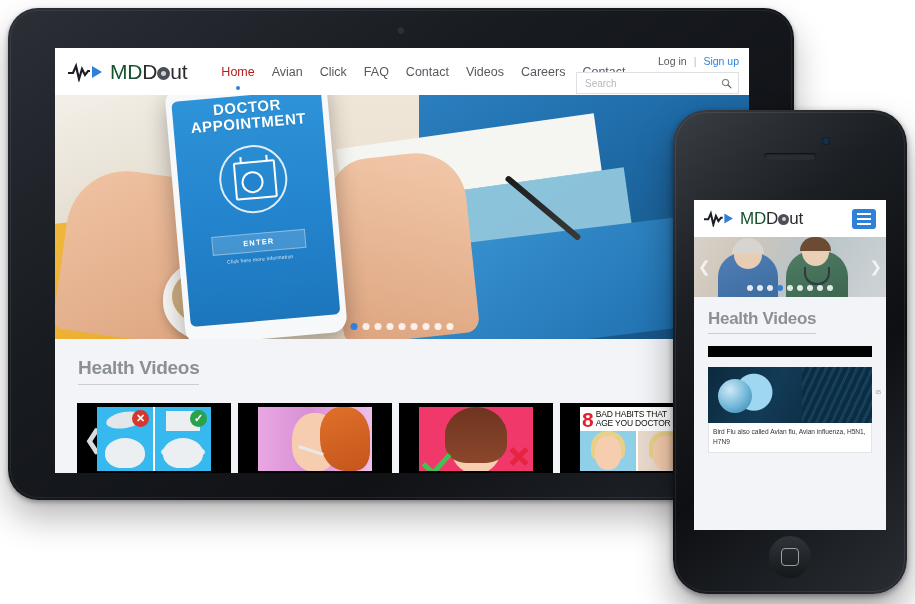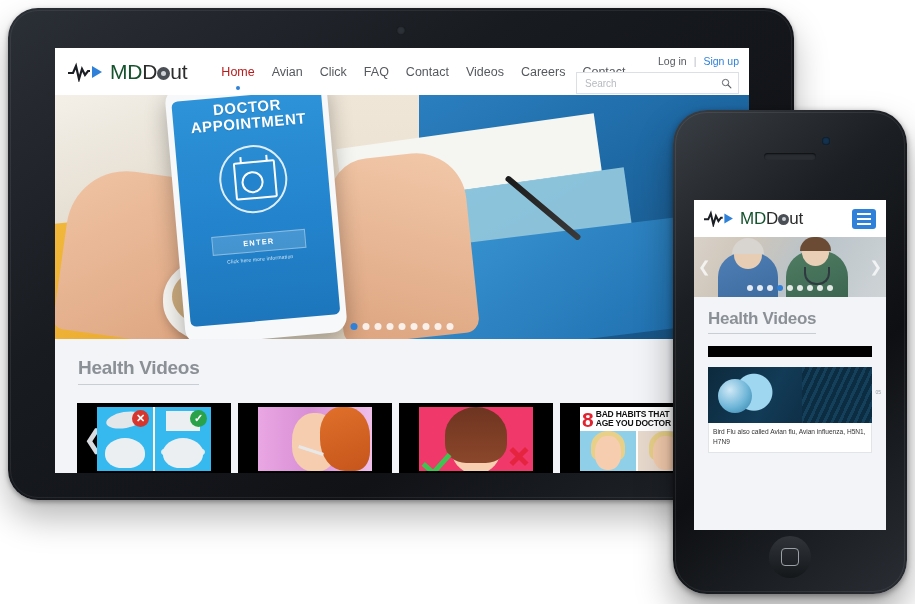--- a/index.html
+++ b/index.html
@@ -186,7 +186,7 @@
   .t4{background:#fff;}
   .t4-head{height:24px;background:#fff;display:flex;align-items:center;padding-left:2px;}
   .t4-num{color:#e0232f;font-size:21px;font-weight:800;line-height:1;margin-right:2px;}
-  .t4-txt{font-size:8.5px;font-weight:700;color:#111;line-height:1.02;letter-spacing:-.2px;}
+  .t4-txt{font-size:8.5px;font-weight:400;color:#111;line-height:1.02;letter-spacing:-.2px;}
   .t4-imgs{display:flex;gap:2px;height:42px;}
   .t4-im{flex:1;position:relative;overflow:hidden;}
   .t4-im:nth-child(1){background:#8fd0e8;}

